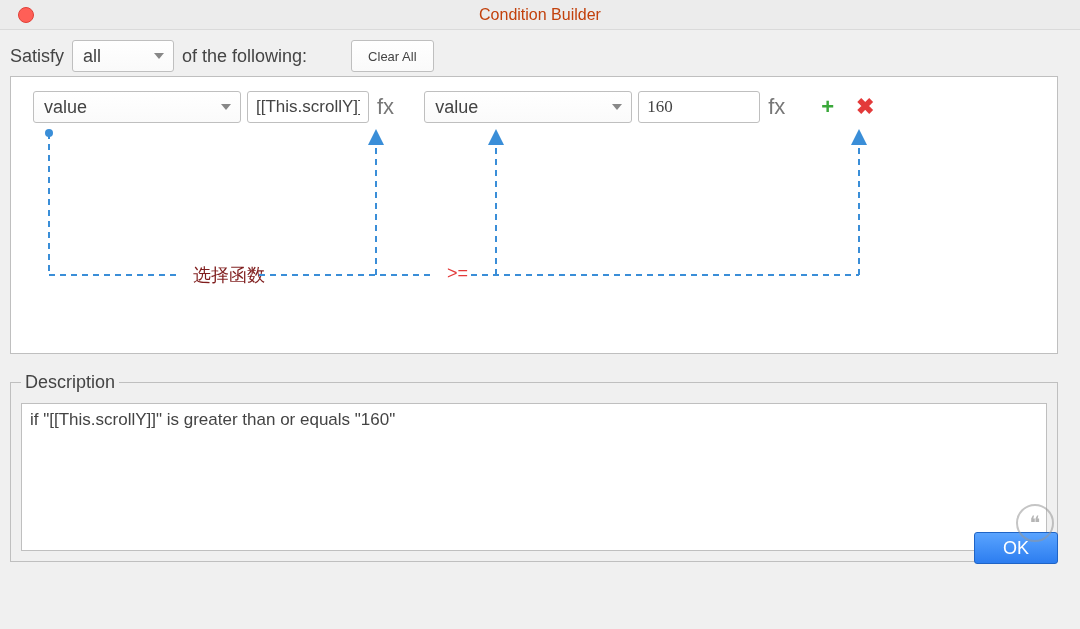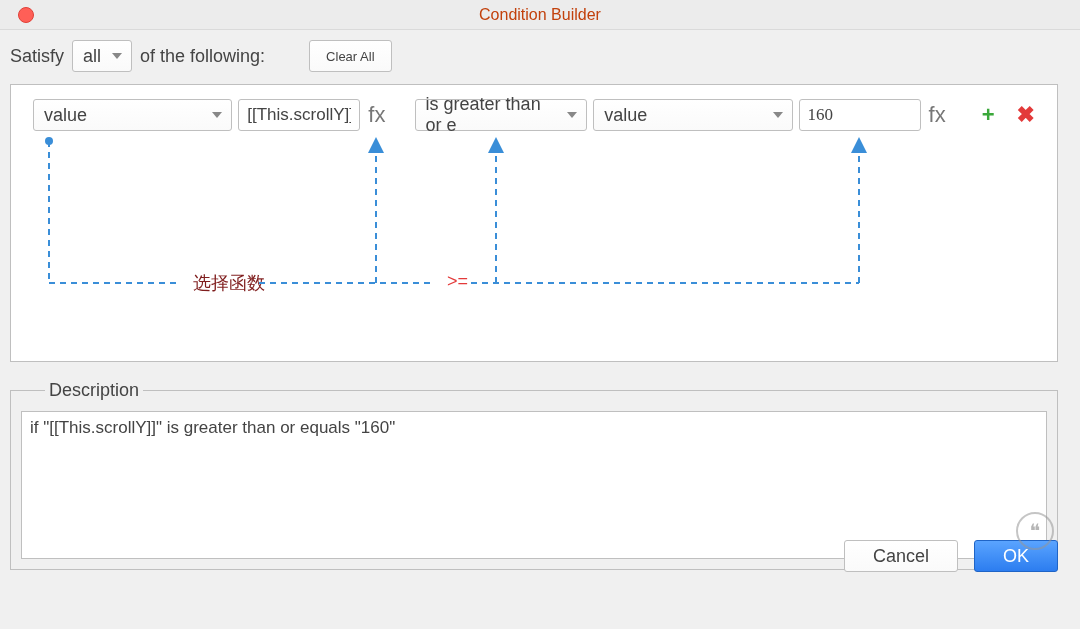--- a/index.html
+++ b/index.html
@@ -47,7 +47,7 @@
     display: flex;
     align-items: center;
     gap: 8px;
-    margin-bottom: 12px;
+    margin-bottom: 4px;
   }
   .top-row .label { font-size: 18px; color: #444; }
   .select {

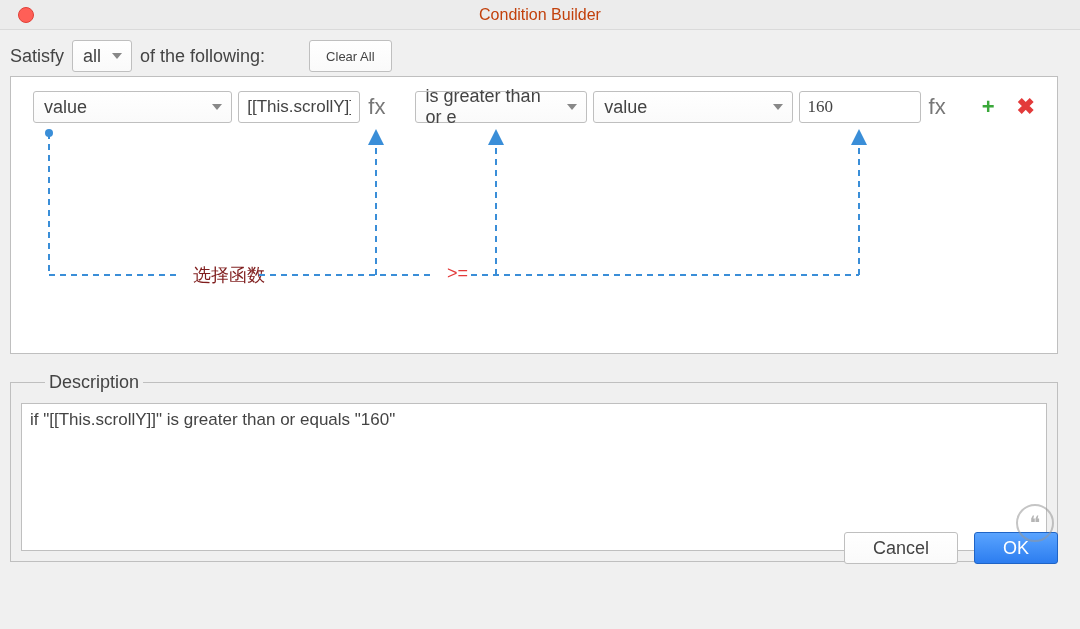--- a/index.html
+++ b/index.html
@@ -207,7 +207,7 @@
 
   <div class="top-row">
     <span class="label">Satisfy</span>
-    <div class="select" style="width:60px">
+    <div class="select" style="width:102px">
       <span>all</span>
     </div>
     <span class="label">of the following:</span>

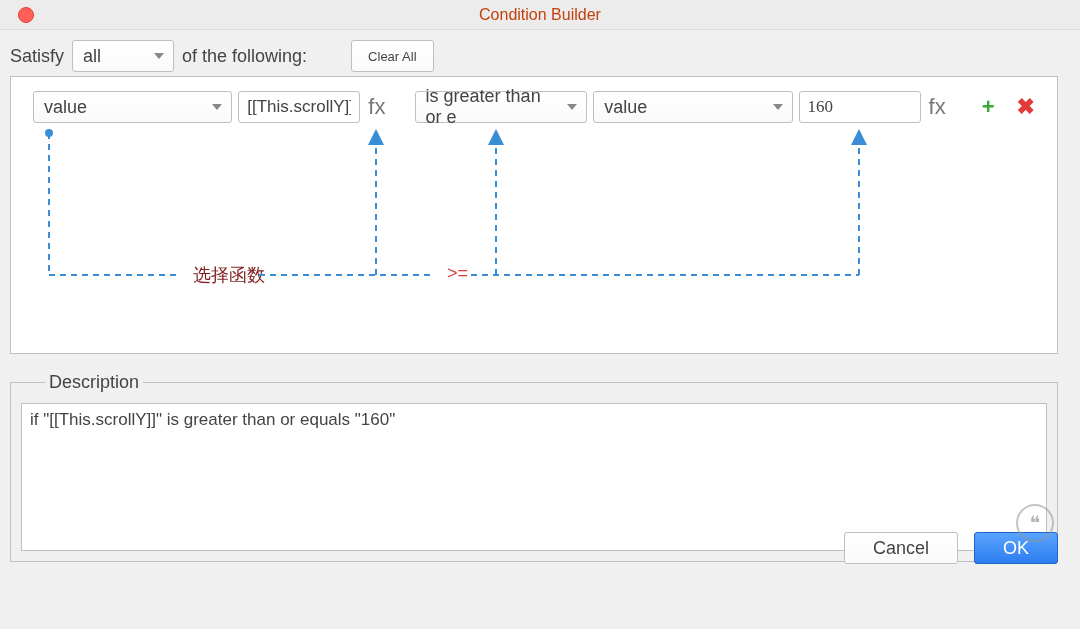--- a/index.html
+++ b/index.html
@@ -225,9 +225,6 @@
       <input class="input w-inp-sm" value="[[This.scrollY]]" style="">
       <span class="fx">fx</span>
       <span style="width:16px"></span>
-      <div class="select w-sel-op">
-        <span>is greater than or e</span>
-      </div>
       <div class="select w-sel-val">
         <span>value</span>
       </div>

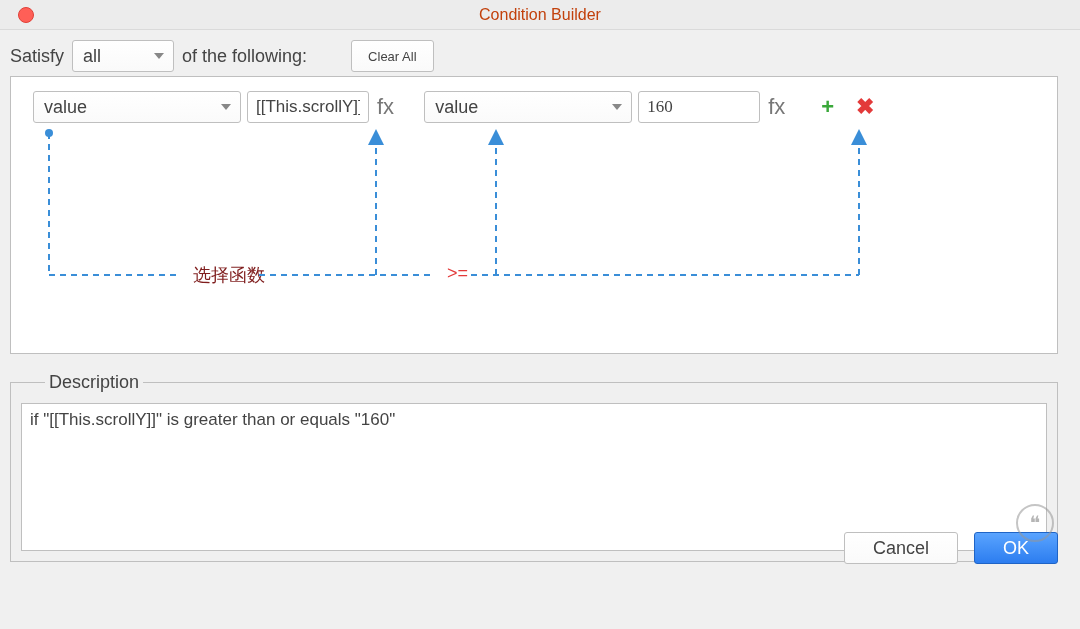--- a/index.html
+++ b/index.html
@@ -146,7 +146,6 @@
     font-size: 18px;
     color: #444;
     padding: 0 4px;
-    margin-left: 24px;
   }
   .desc-text {
     width: 100%;

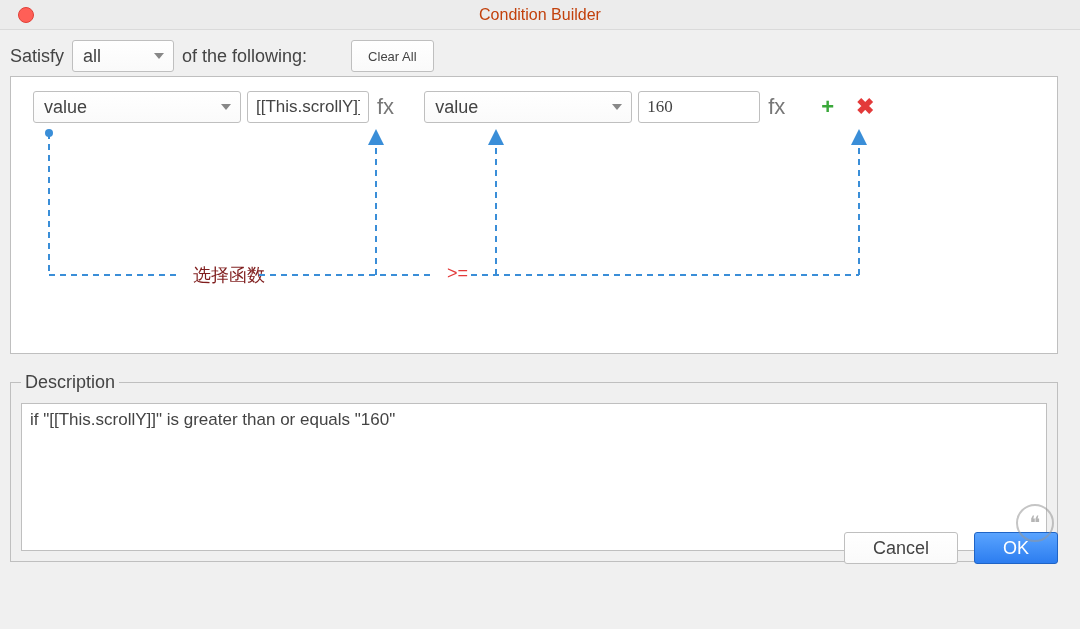--- a/index.html
+++ b/index.html
@@ -267,9 +267,6 @@
   </div>
 
   <div class="footer">
-    <div class="btn">
-      <span>Cancel</span>
-    </div>
     <div class="btn btn-ok">
       <span>OK</span>
     </div>

